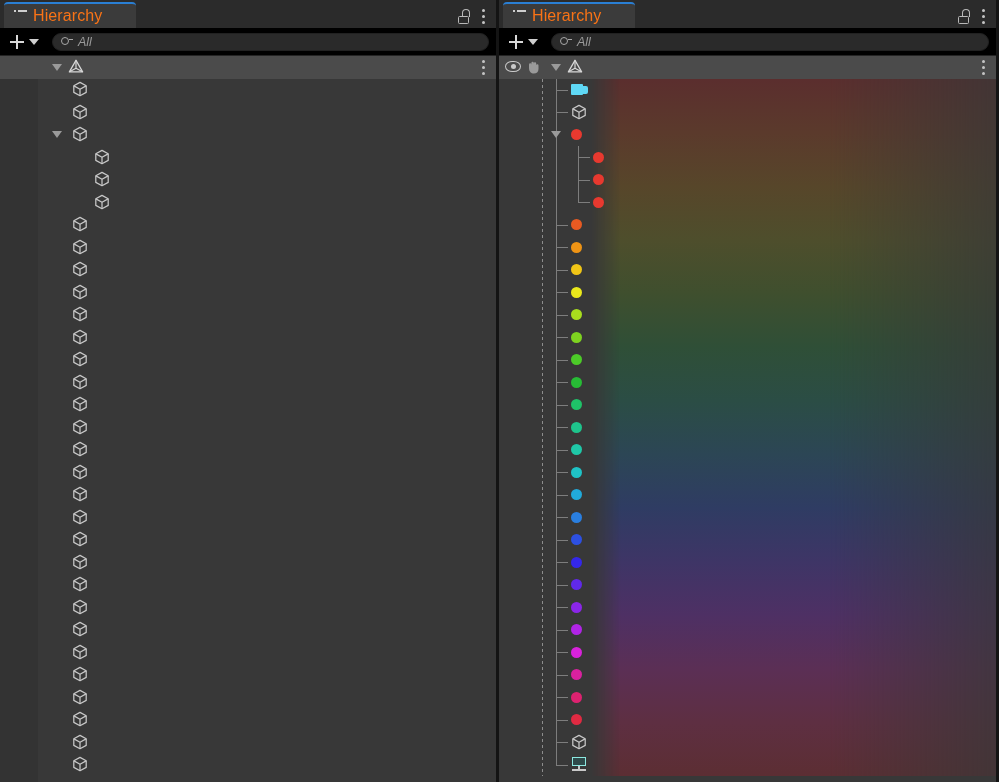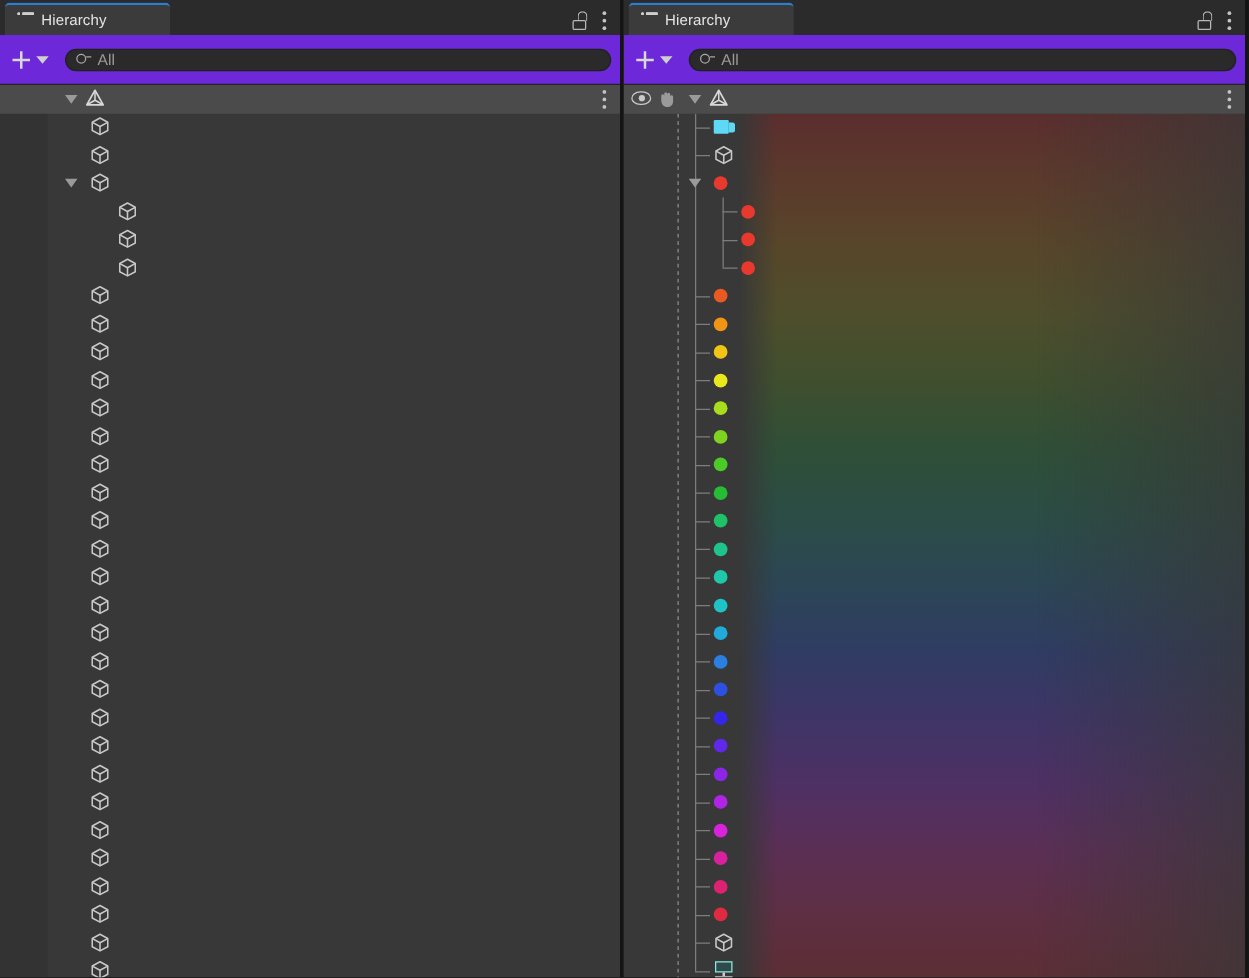--- a/index.html
+++ b/index.html
@@ -27,7 +27,7 @@
     display: flex; align-items: center; gap: 6px; padding: 0 12px 0 10px;
     margin-left: 4px;
   }
-  .tab-label { font-size: 12px; color: #e5e5e5; letter-spacing: .1px; white-space: nowrap; }
+  .tab-label { font-size: 16px; color: #f97316; letter-spacing: .1px; white-space: nowrap; }
   .tab-icon { width: 13px; height: 12px; position: relative; flex: none; }
   .tab-icon i {
     position: absolute; left: 4px; width: 9px; height: 1.6px; background: #cfcfcf;

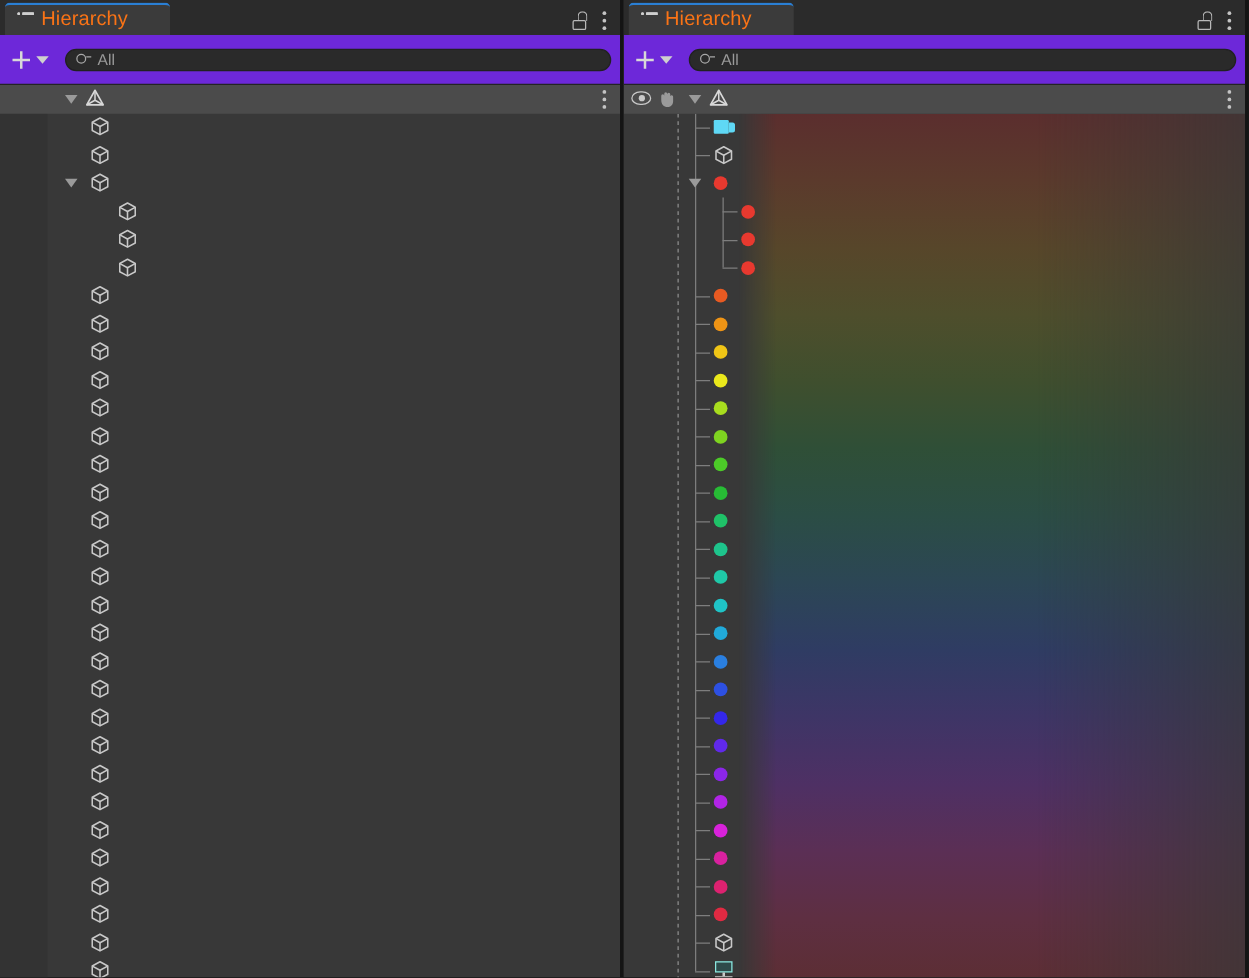--- a/index.html
+++ b/index.html
@@ -58,8 +58,8 @@
 
   
   .toolbar {
-    height: 40px; background: #6d28d9; display: flex; align-items: center;
-    padding: 0 7px; gap: 4px; border-bottom: 1px solid #242424;
+    height: 28px; background: #000000; display: flex; align-items: center;
+    padding: 0 7px; gap: 4px; border-bottom: 1px solid #242424; font-style: italic;
   }
   .plus-btn { display: flex; align-items: center; gap: 5px; padding: 0 3px; }
   .plus-glyph { position: relative; width: 14px; height: 14px; }

